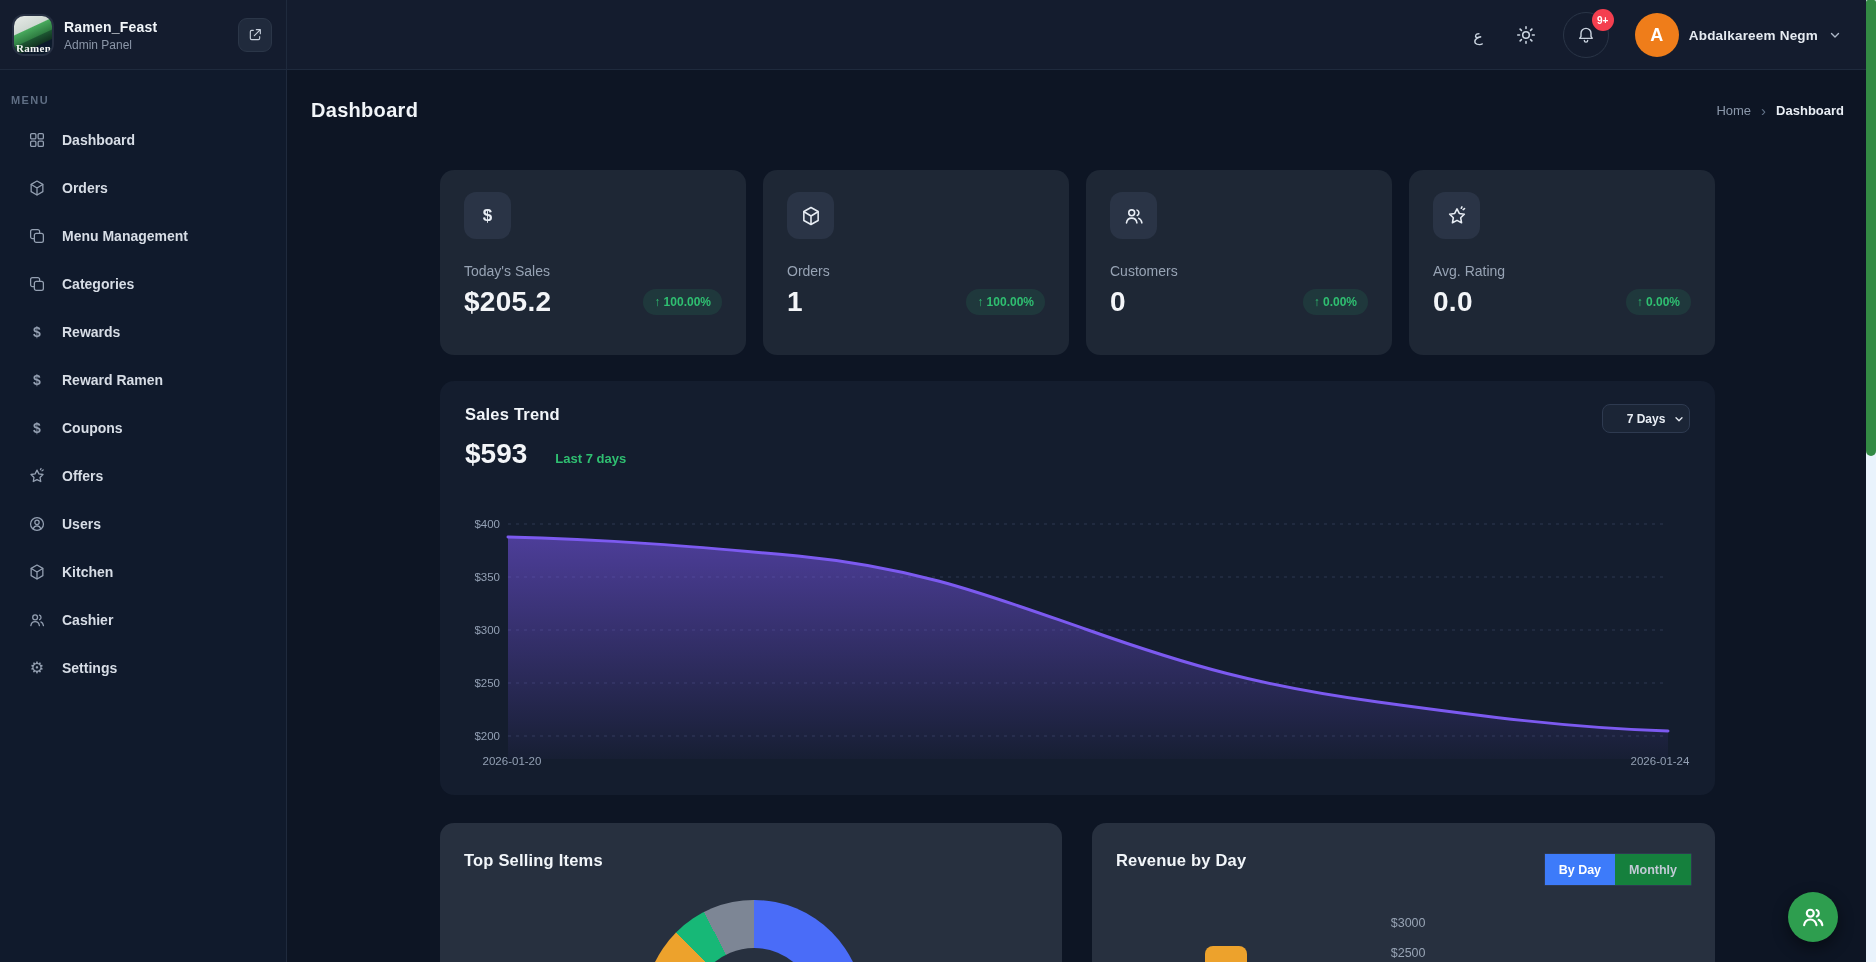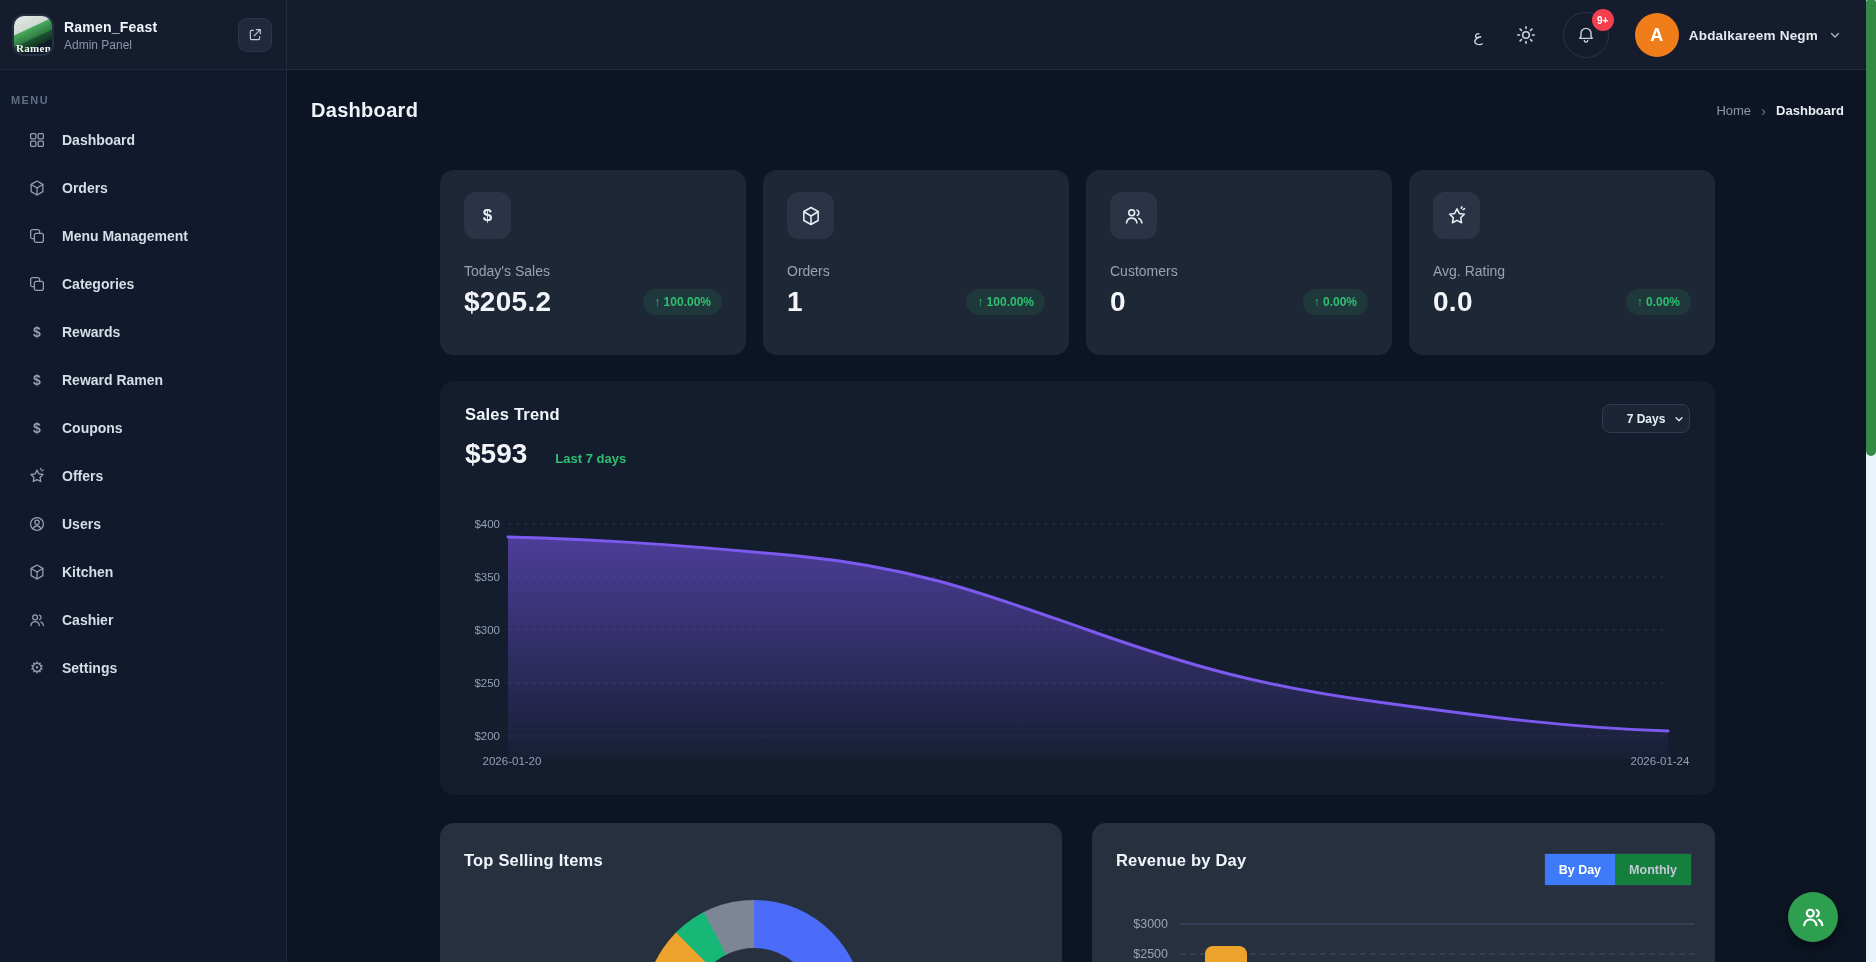--- a/index.html
+++ b/index.html
@@ -149,7 +149,7 @@
   .toggle-active { background:#3d7bfa; color:#fff; }
   .toggle-inactive { background:#15803d; color:#c2cad6; }
 
-  .rev-row { position:absolute; left:24px; right:20px; height:16px; display:flex; align-items:center; }
+  .rev-row { position:absolute; left:24px; right:20px; height:16px; display:flex; align-items:center;flex-direction:column; }
   .rev-tick { width:52px; text-align:right; font-size:12.5px; color:#97a3b4; margin-right:12px; flex:0 0 auto; }
   .rev-line { flex:1; height:0; }
   .rev-line.solid { border-top:2px solid #343f55; border-radius:2px; }

